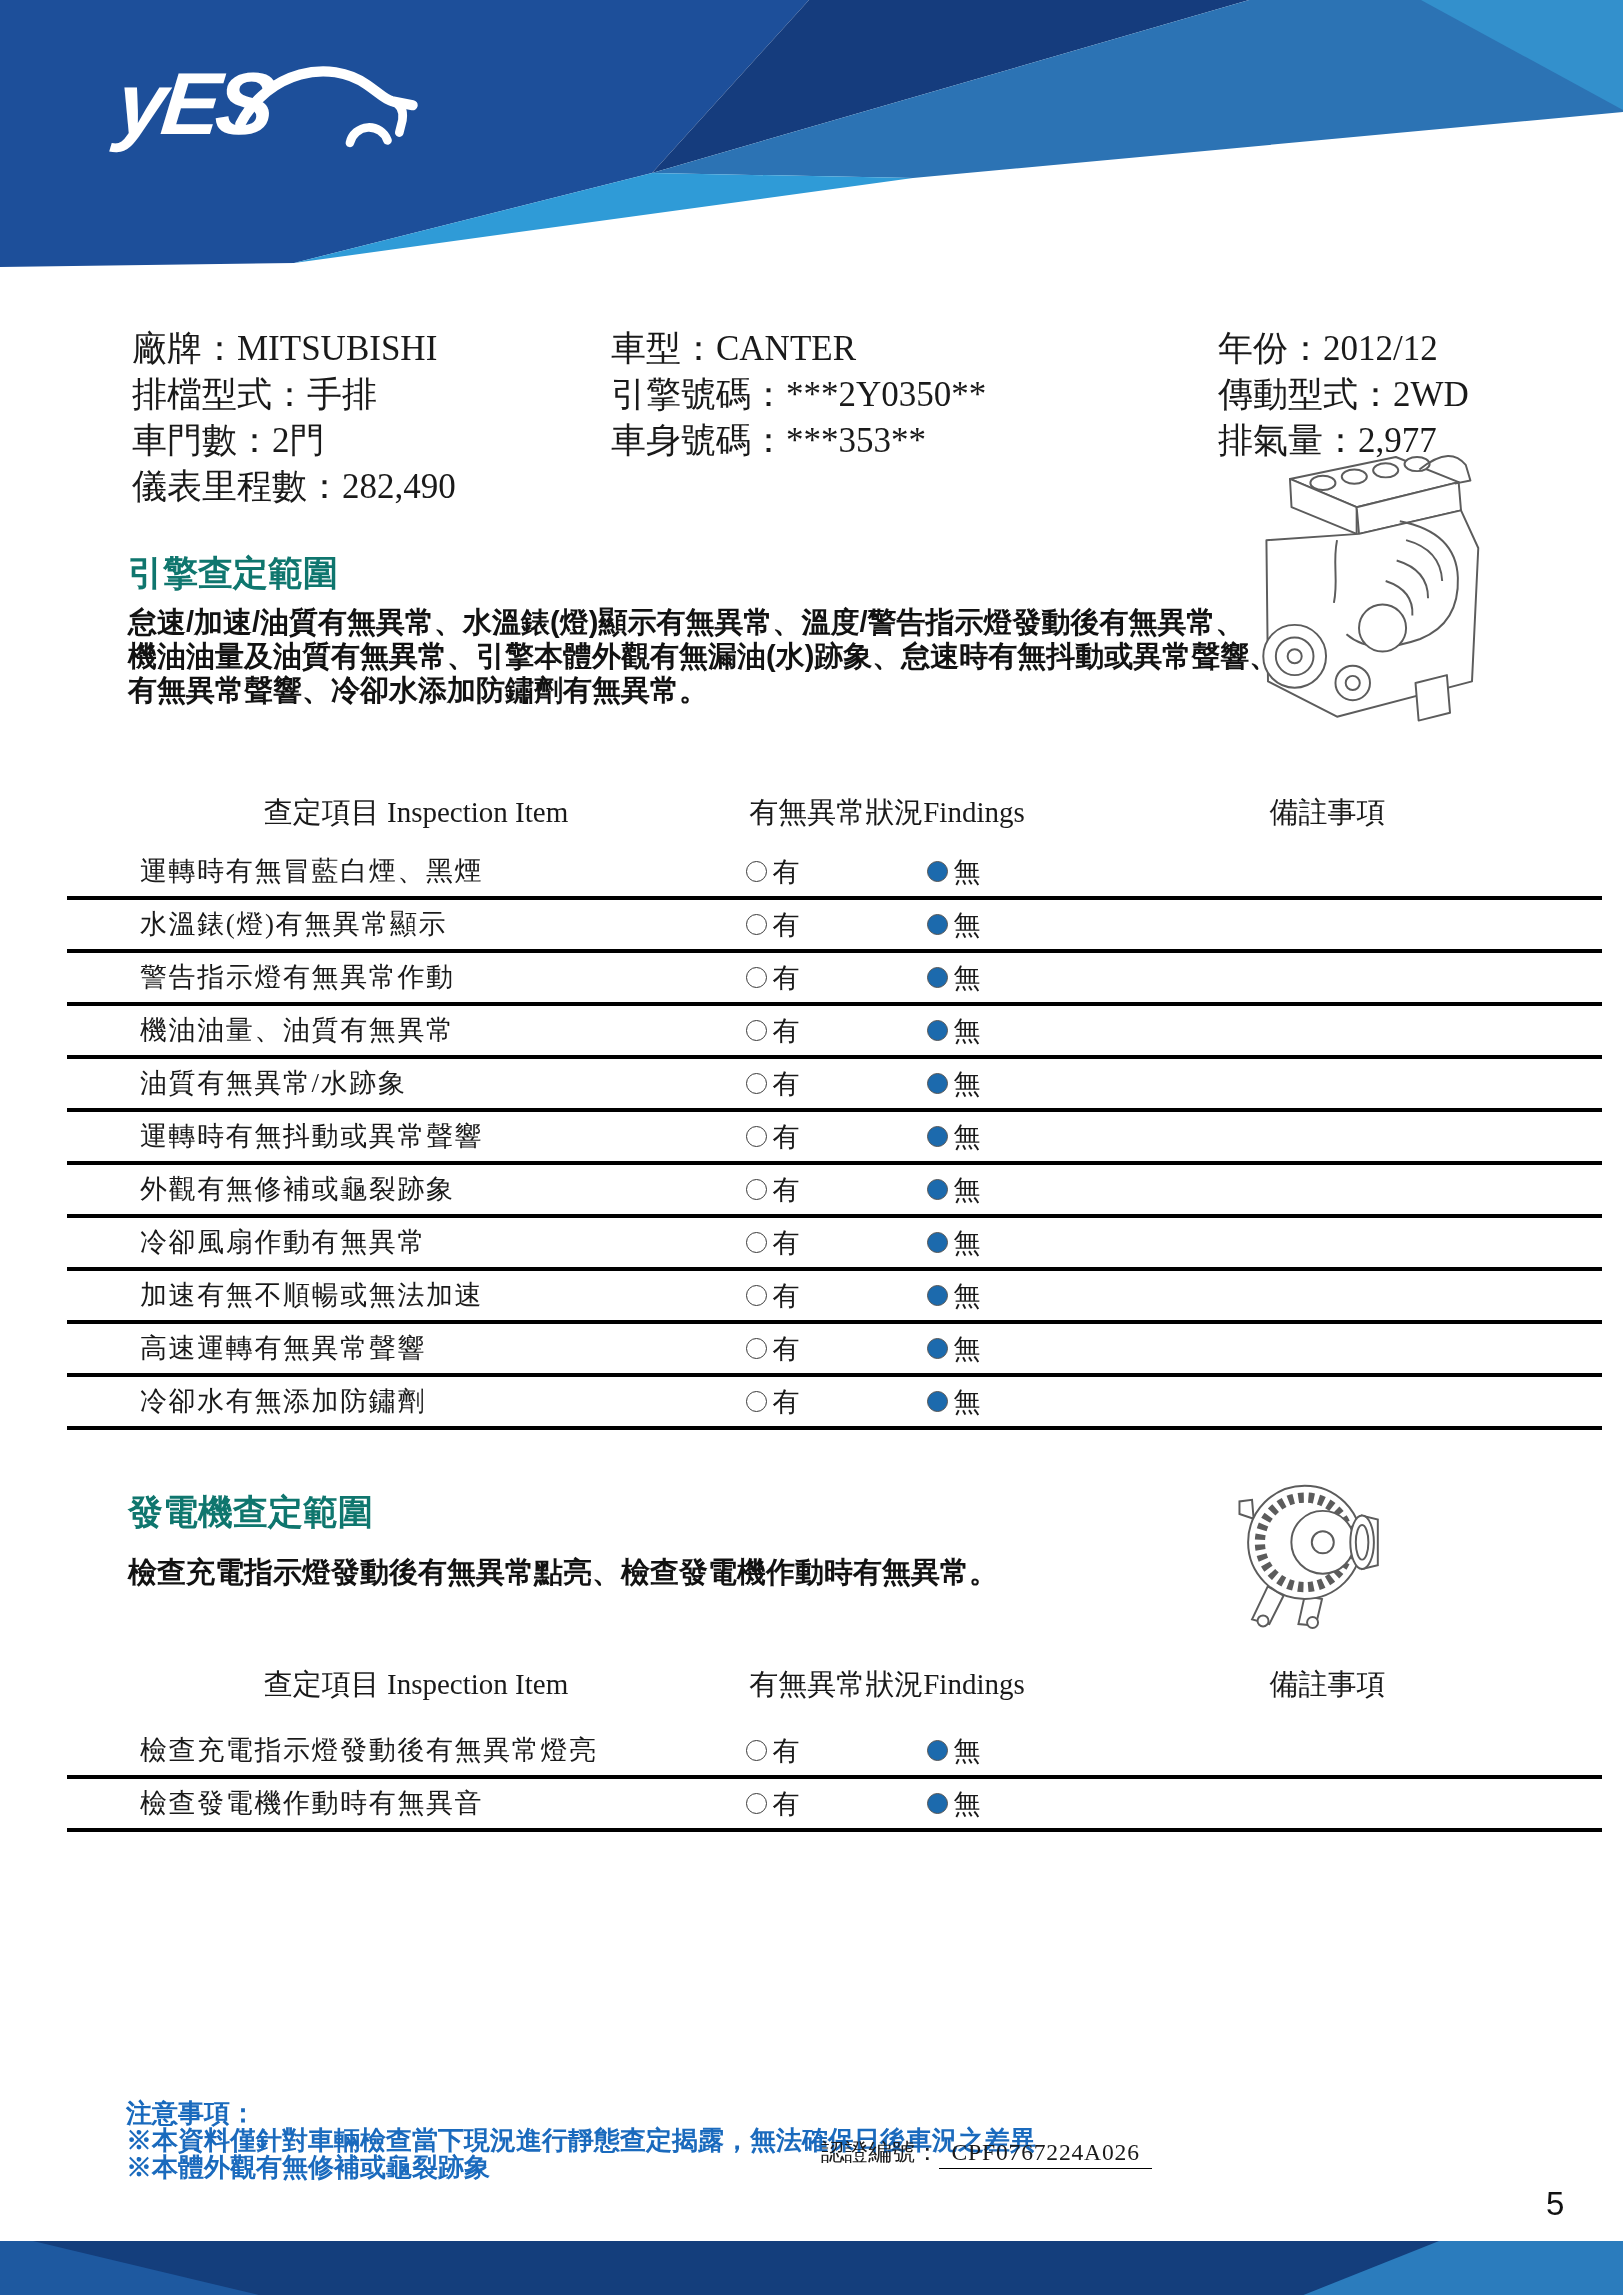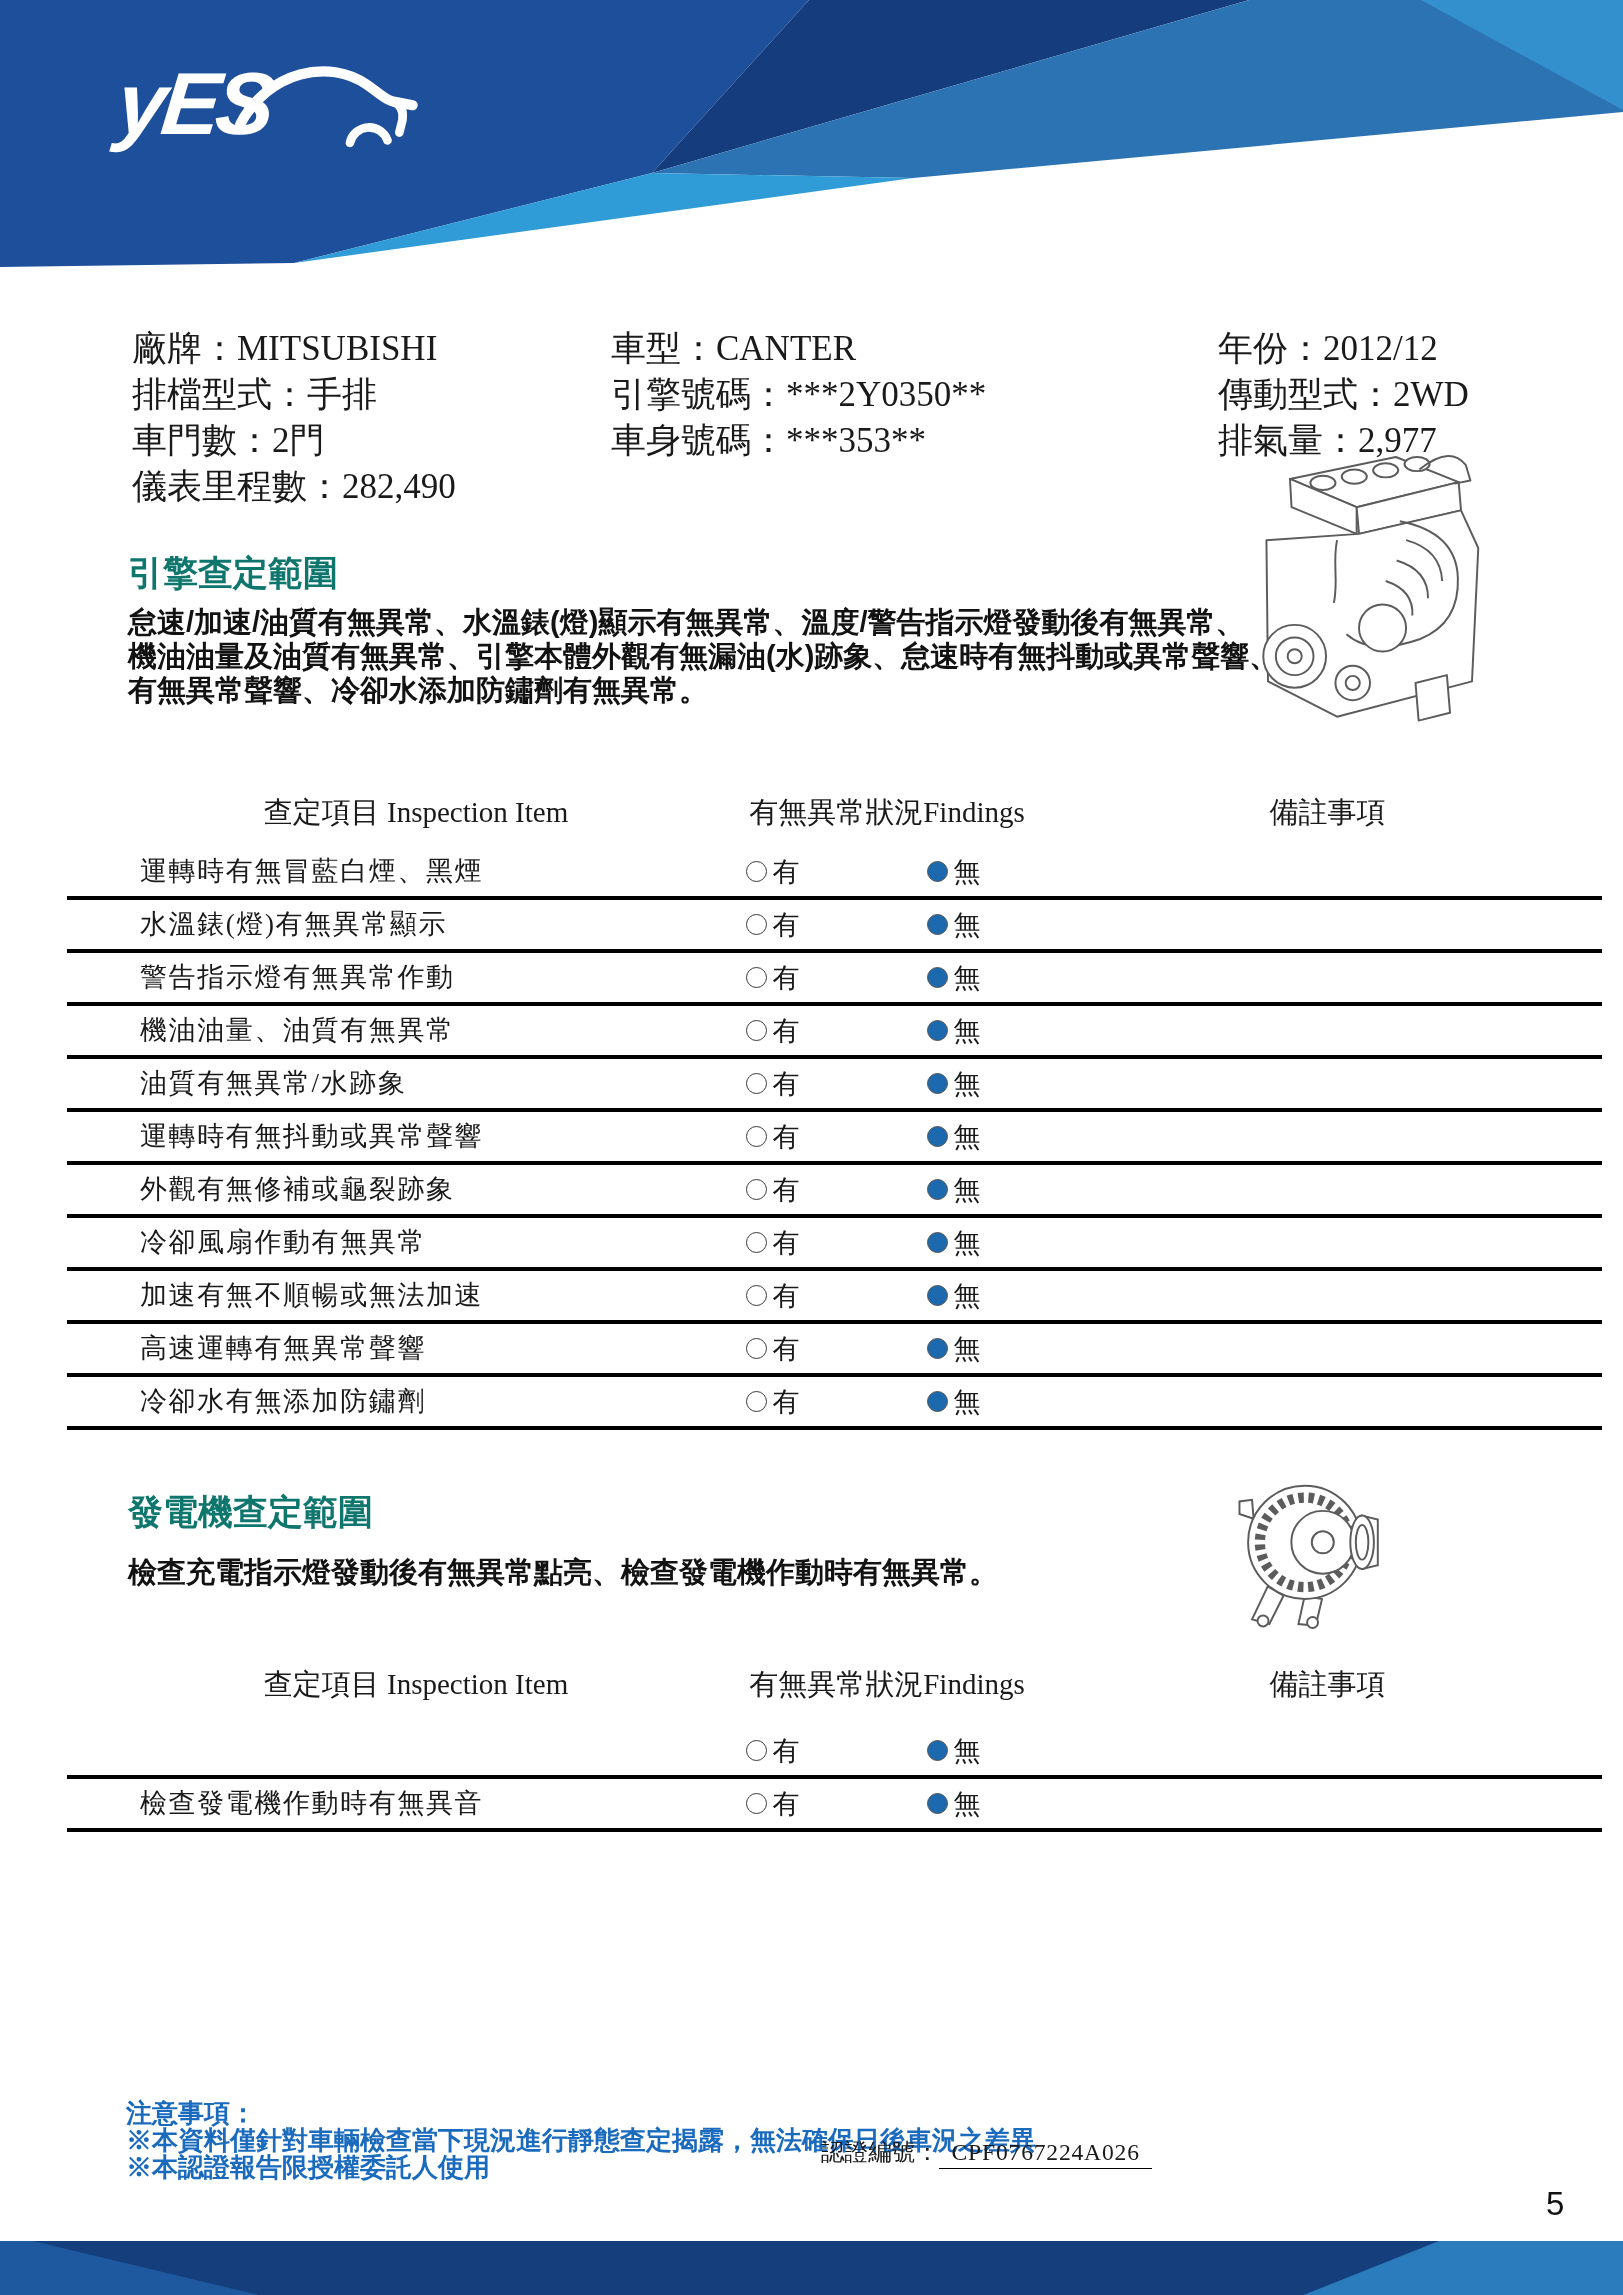--- a/index.html
+++ b/index.html
@@ -308,6 +308,7 @@
 
 <div class="abs tbl" style="top:1726px;">
   <div class="trow">
+    <span class="item">檢查充電指示燈發動後有無異常燈亮</span>
     <span class="radio radio-yes">
         <span class="circ"></span>
         <span class="rlabel">有</span>

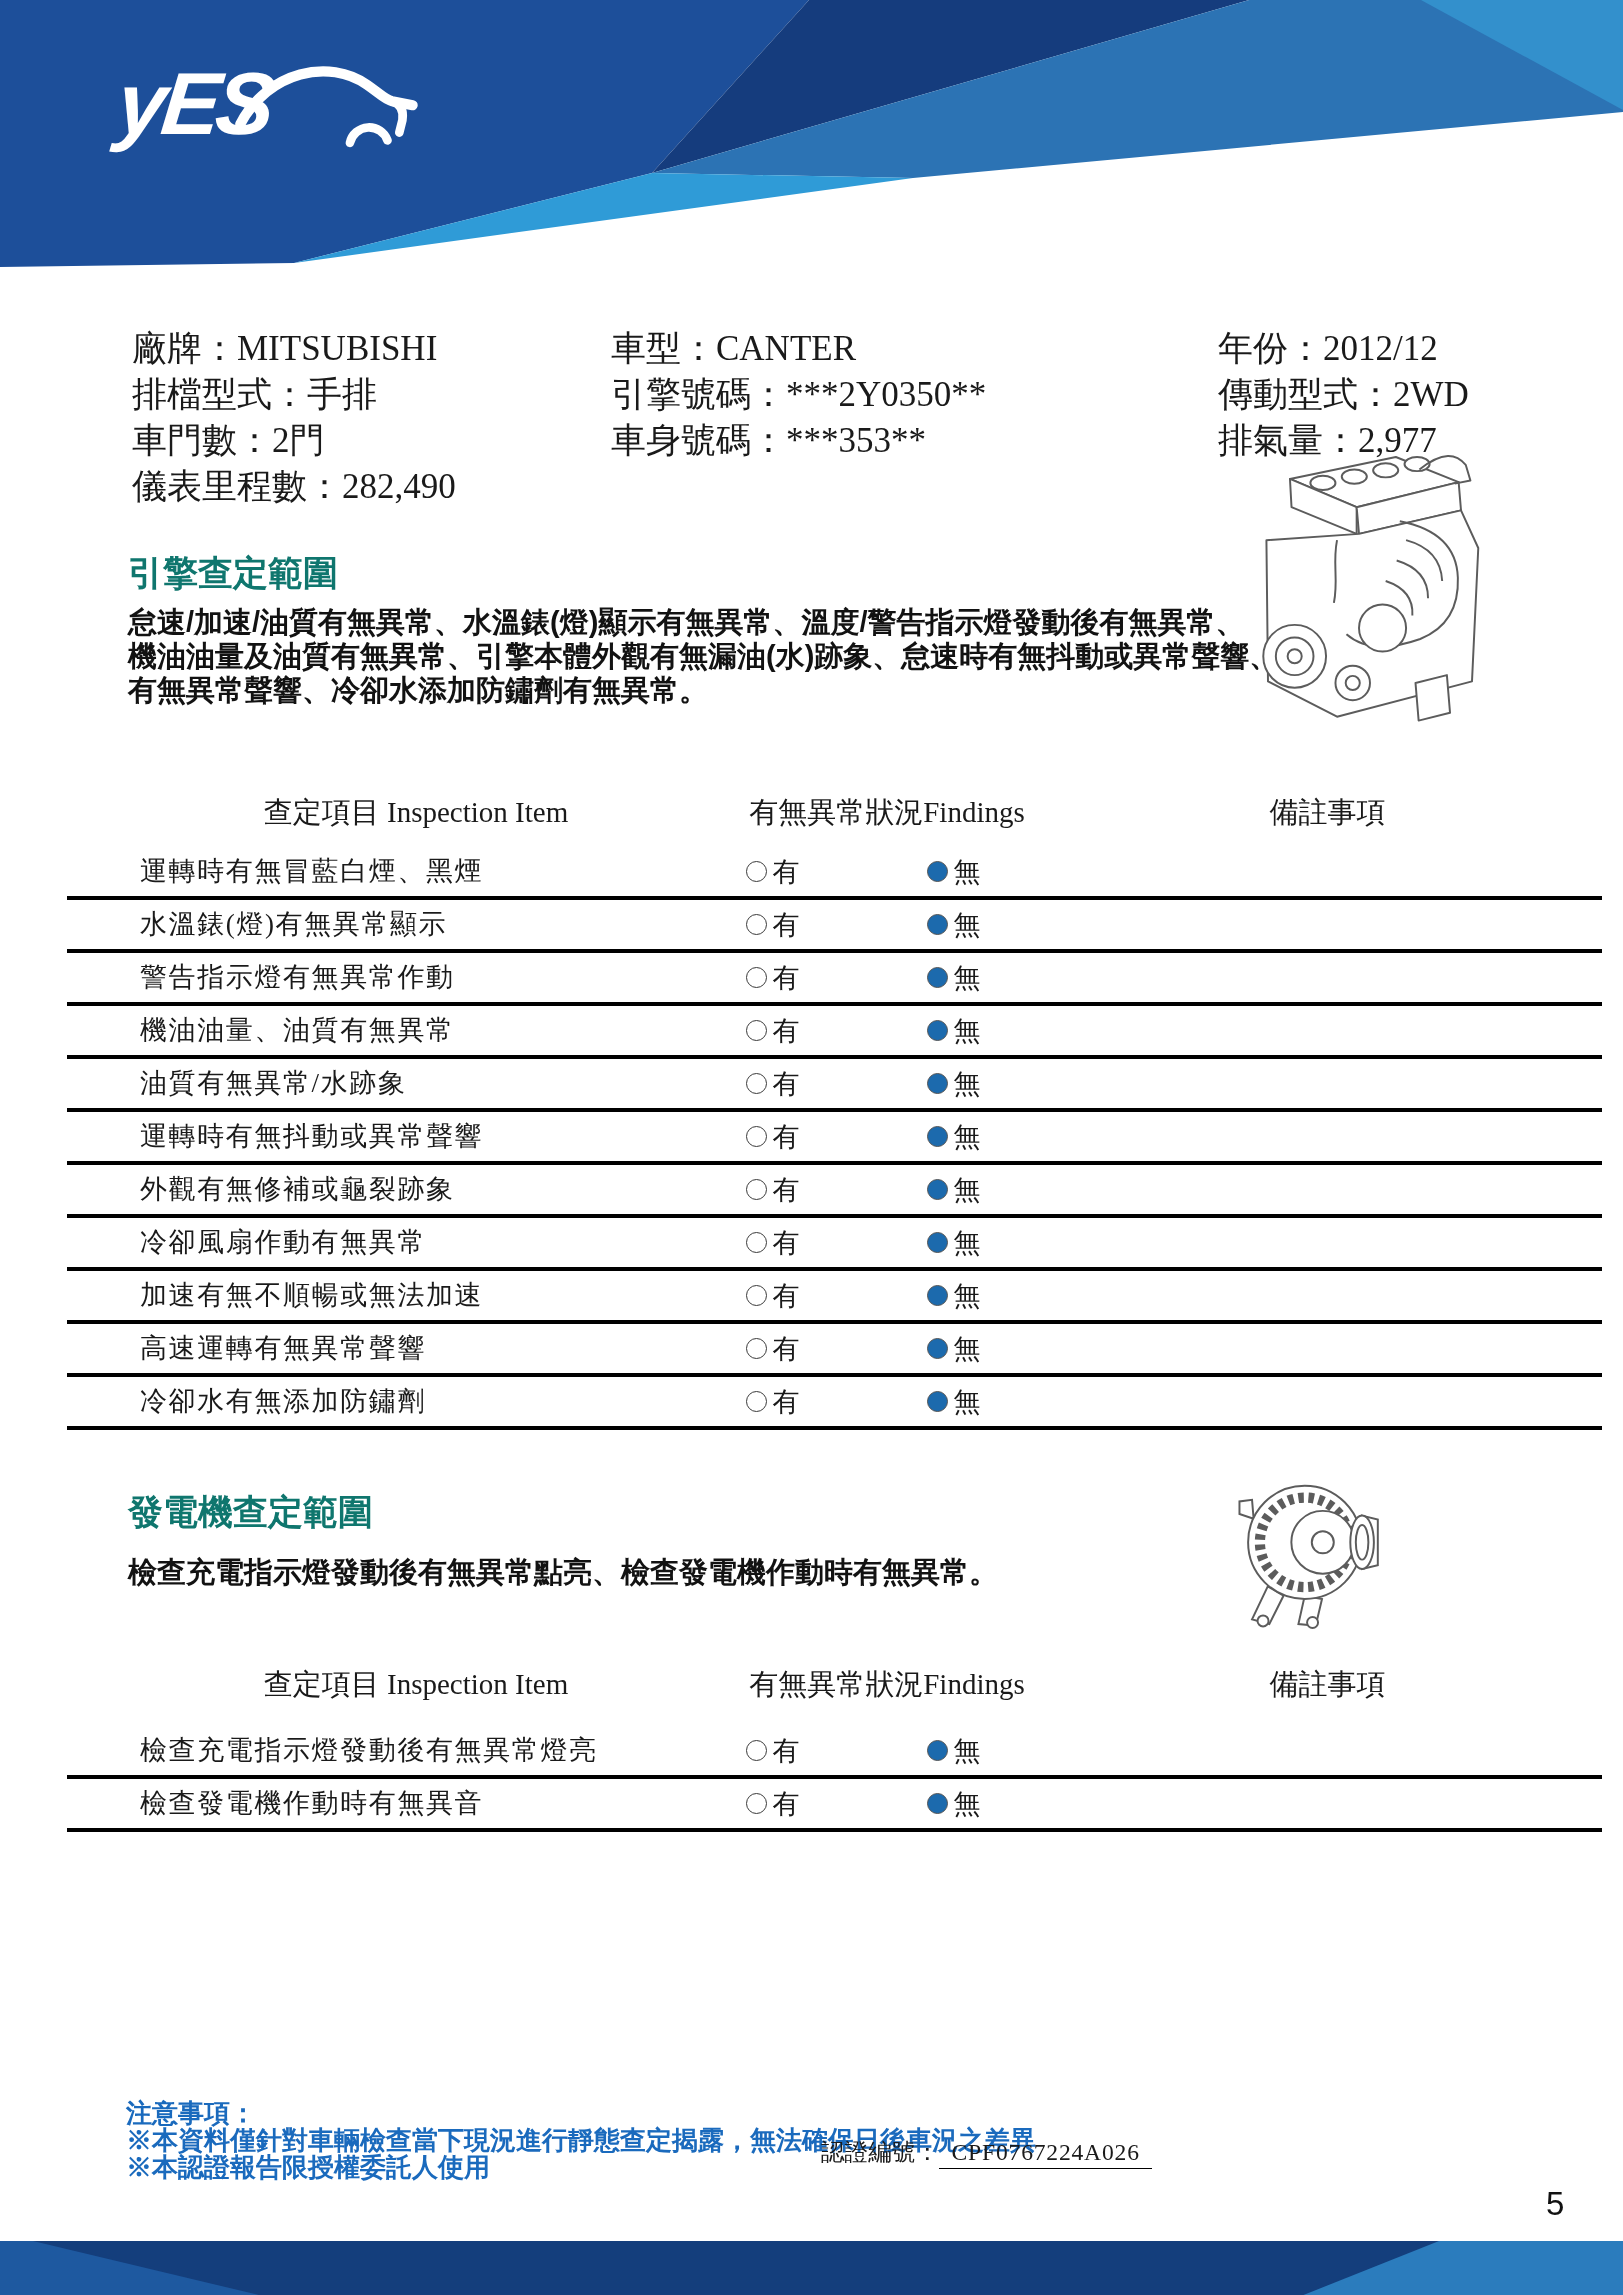--- a/index.html
+++ b/index.html
@@ -334,7 +334,7 @@
 <div class="abs notes">
   <div>注意事項：</div>
   <div>※本資料僅針對車輛檢查當下現況進行靜態查定揭露，無法確保日後車況之差異</div>
-  <div>※本認證報告限授權委託人使用</div>
+  <div>※本體外觀有無修補或龜裂跡象</div>
 </div>
 
 <div class="abs cert">

